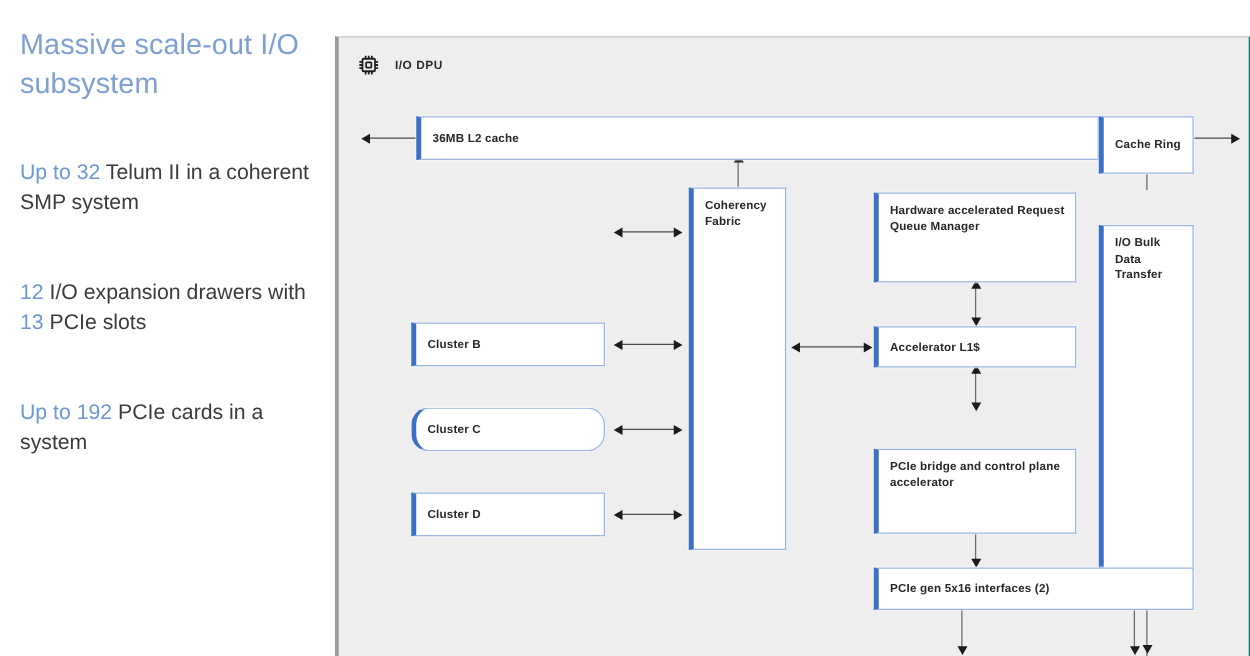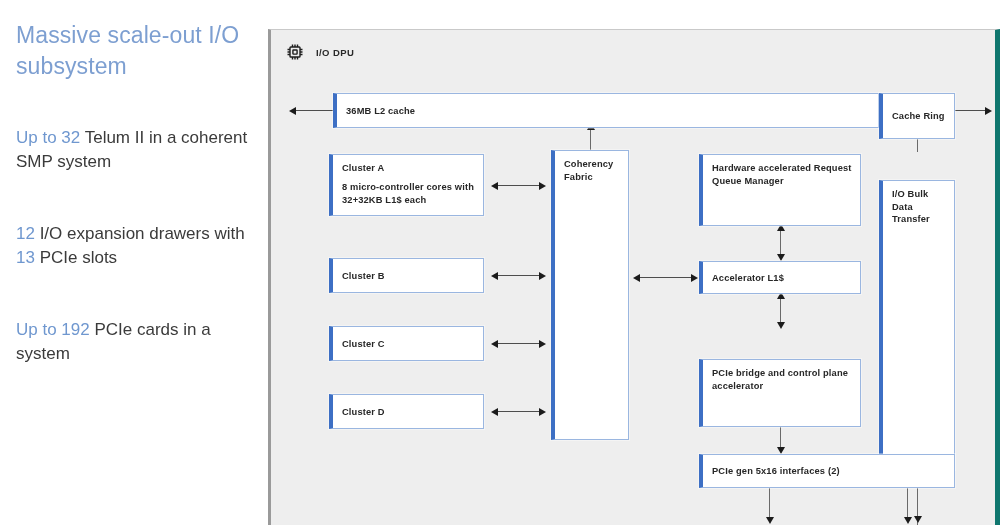--- a/index.html
+++ b/index.html
@@ -33,7 +33,7 @@
     background:#eeeeee;
     border-top:1px solid #c9c9c9;
     border-left:3px solid #9a9a9a;
-    border-right:5px solid #0f766e;
+    border-right:1px solid #0f766e;
     box-sizing:border-box;
   }
   #diagram-header{

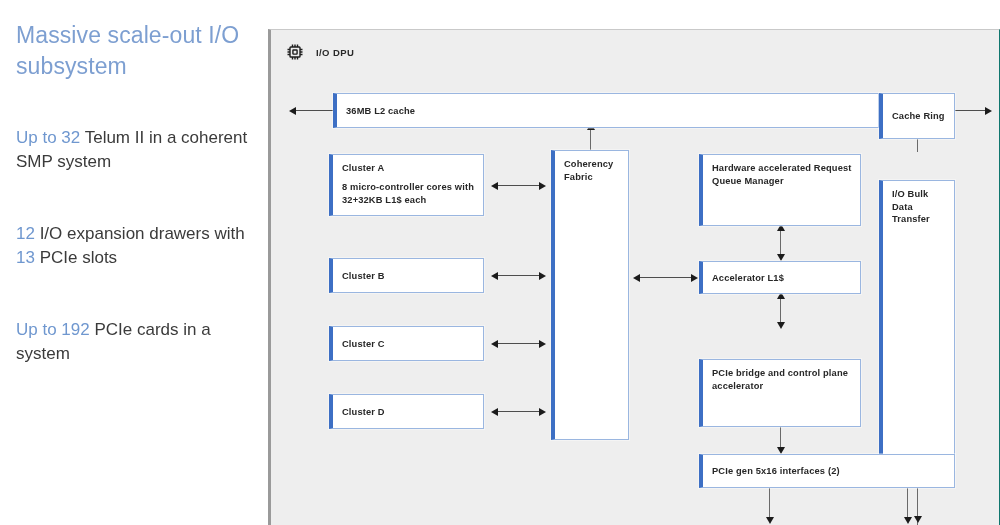--- a/index.html
+++ b/index.html
@@ -181,10 +181,6 @@
       <div class="txt">Cache Ring</div>
     </div>
 
-    <div class="blk" id="blk-clusterA">
-      <div class="txt">Cluster A</div>
-      <div class="txt" style="top:26px;">8 micro-controller cores with 32+32KB L1$ each</div>
-    </div>
 
     <div class="blk vcenter" id="blk-clusterB">
       <div class="txt">Cluster B</div>

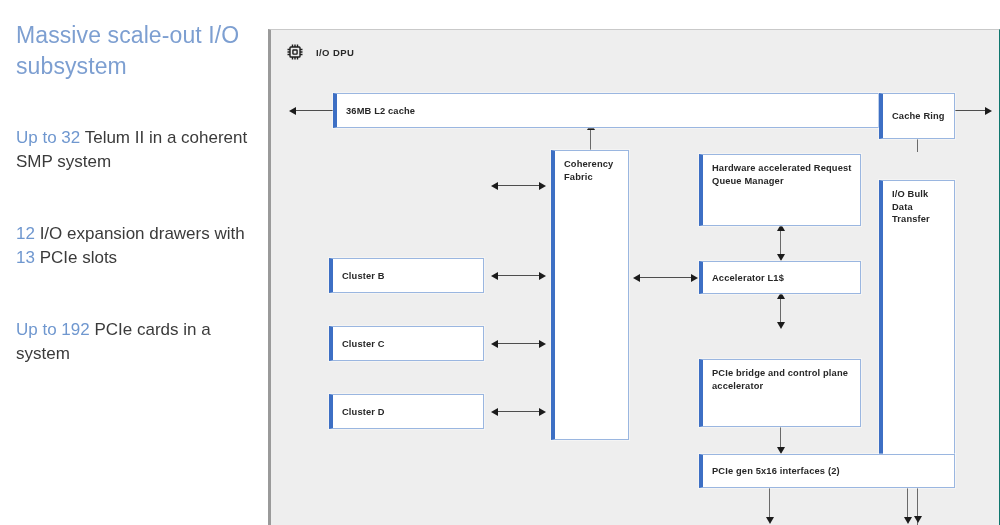--- a/index.html
+++ b/index.html
@@ -64,7 +64,7 @@
   #blk-ring    {left:608px; top:63px;  width:76px;  height:46px;}
   #blk-clusterA{left:58px;  top:124px; width:155px; height:62px;}
   #blk-clusterB{left:58px;  top:228px; width:155px; height:35px;}
-  #blk-clusterC{left:58px;  top:296px; width:155px; height:35px;}
+  #blk-clusterC{left:58px;  top:296px; width:155px; height:35px;border-radius:14px;}
   #blk-clusterD{left:58px;  top:364px; width:155px; height:35px;}
   #blk-fabric  {left:280px; top:120px; width:78px;  height:290px;}
   #blk-rqm     {left:428px; top:124px; width:162px; height:72px;}

